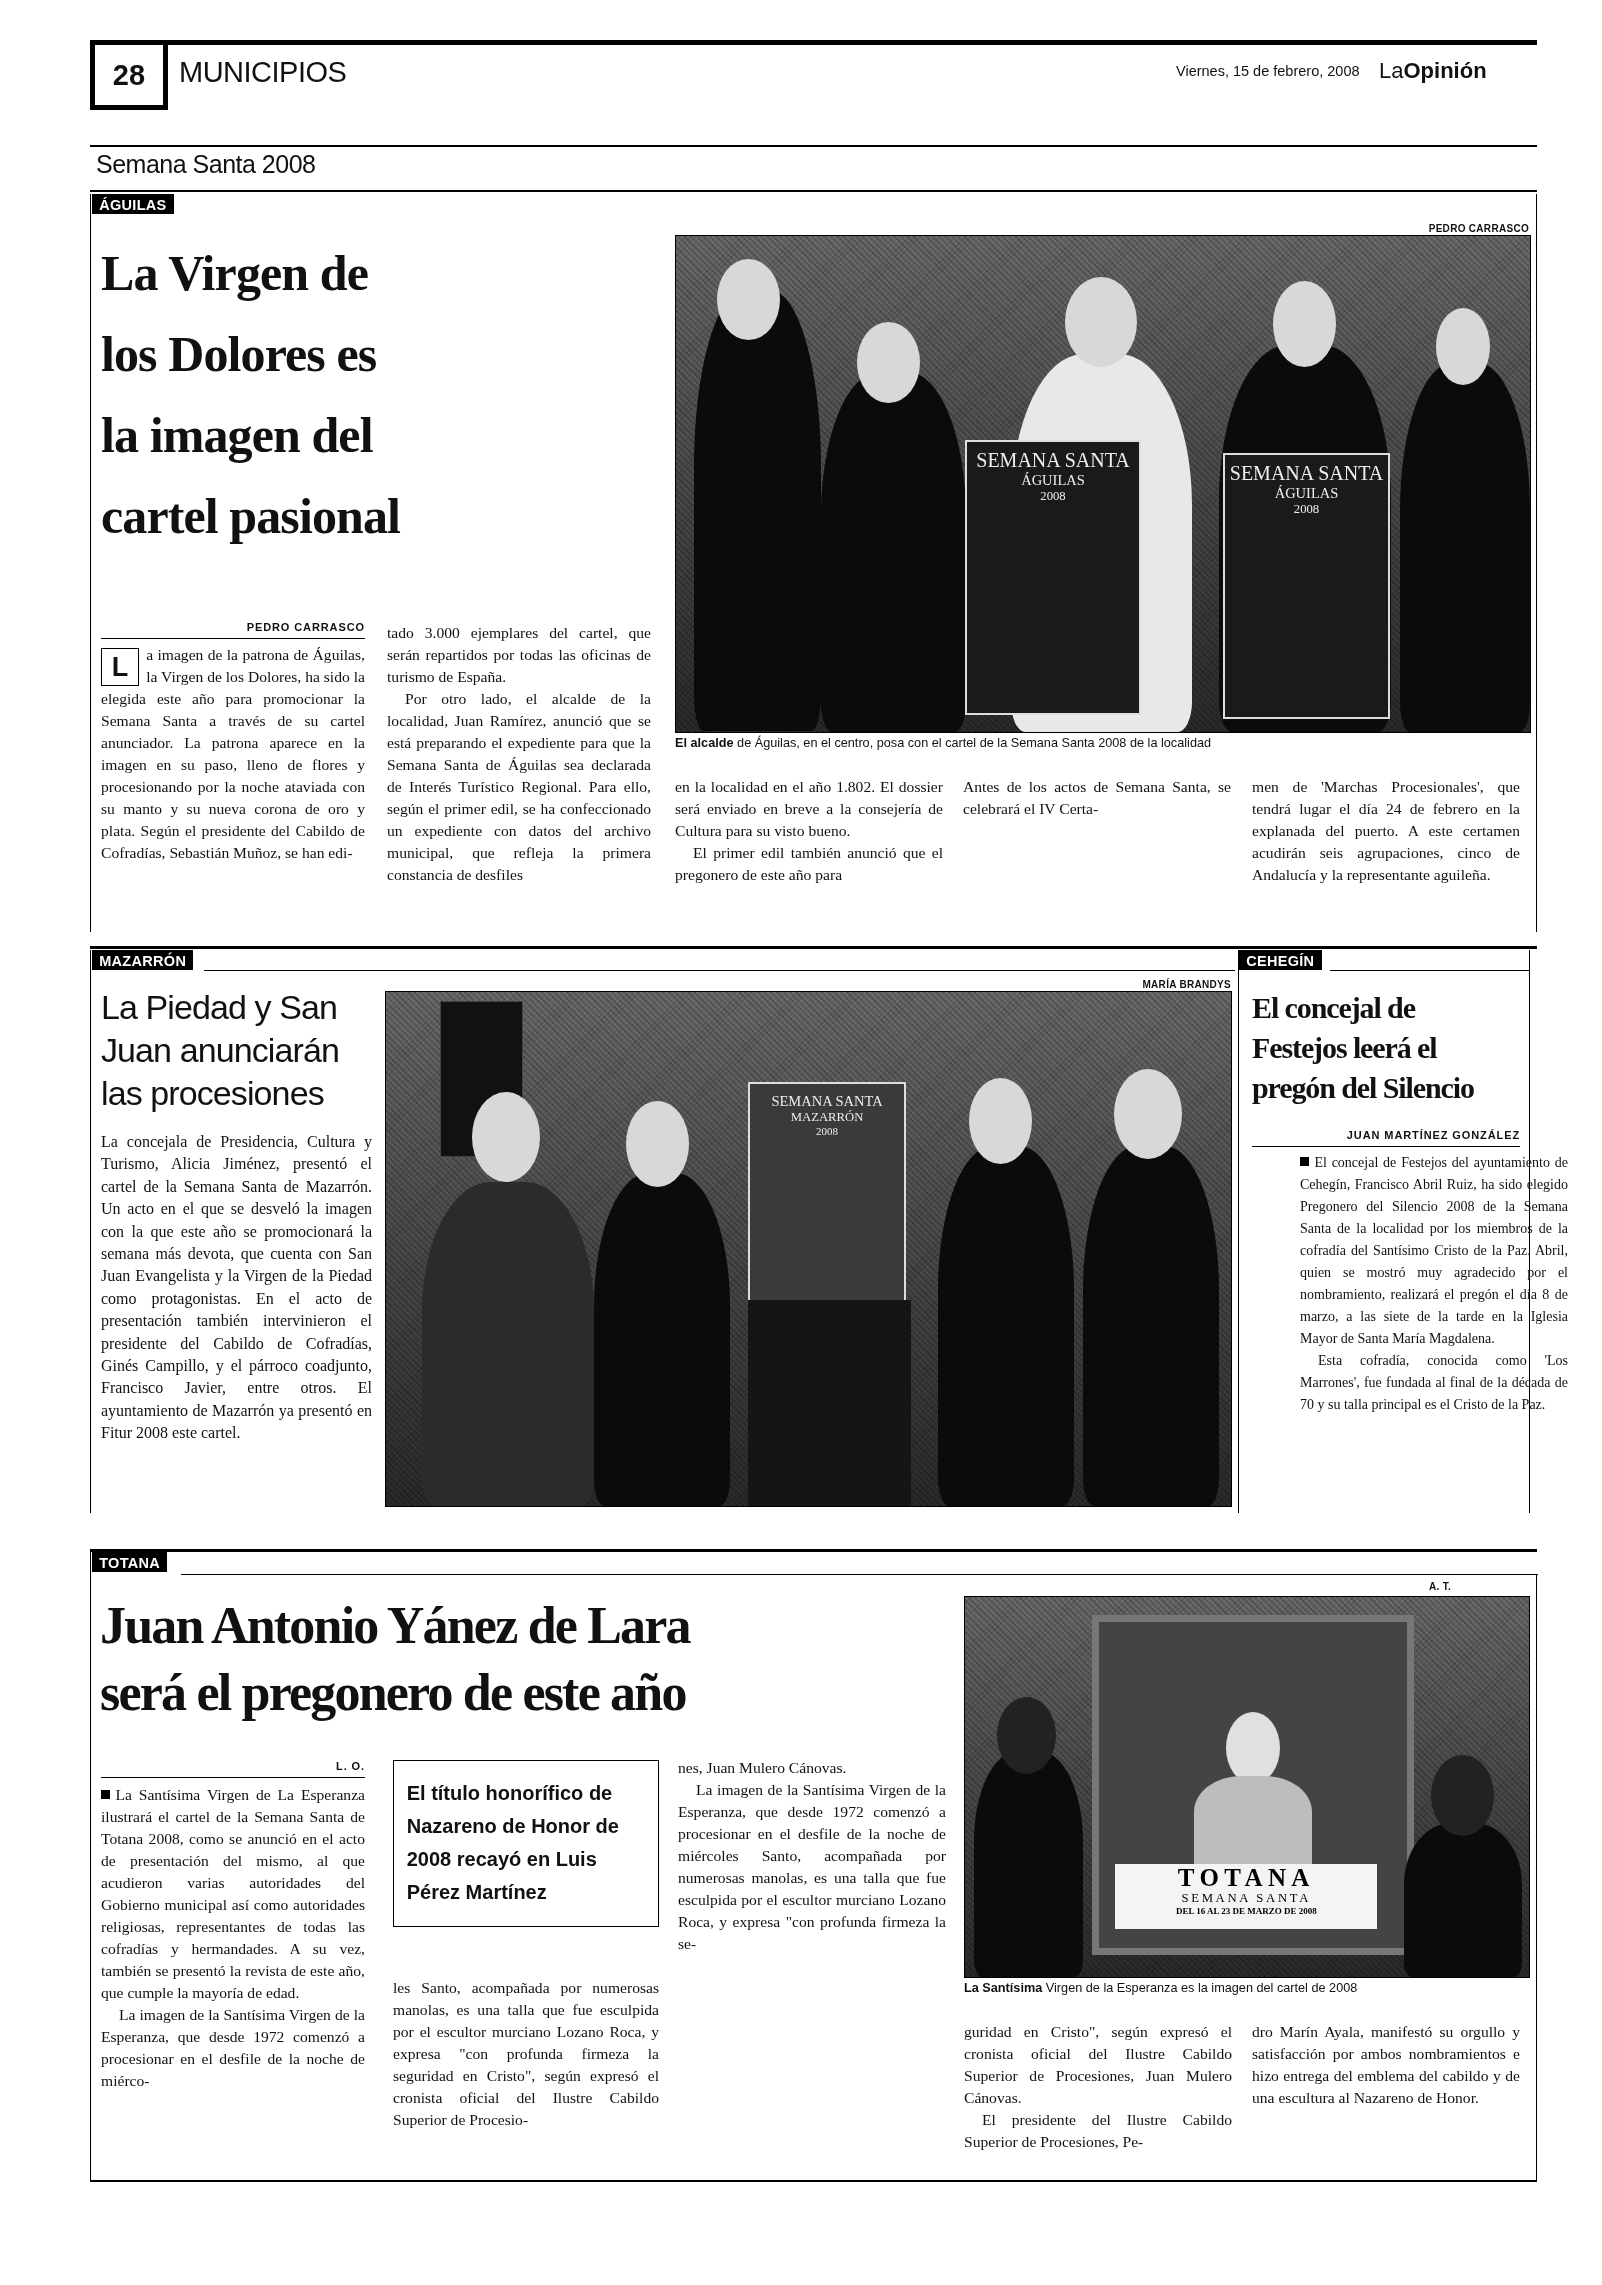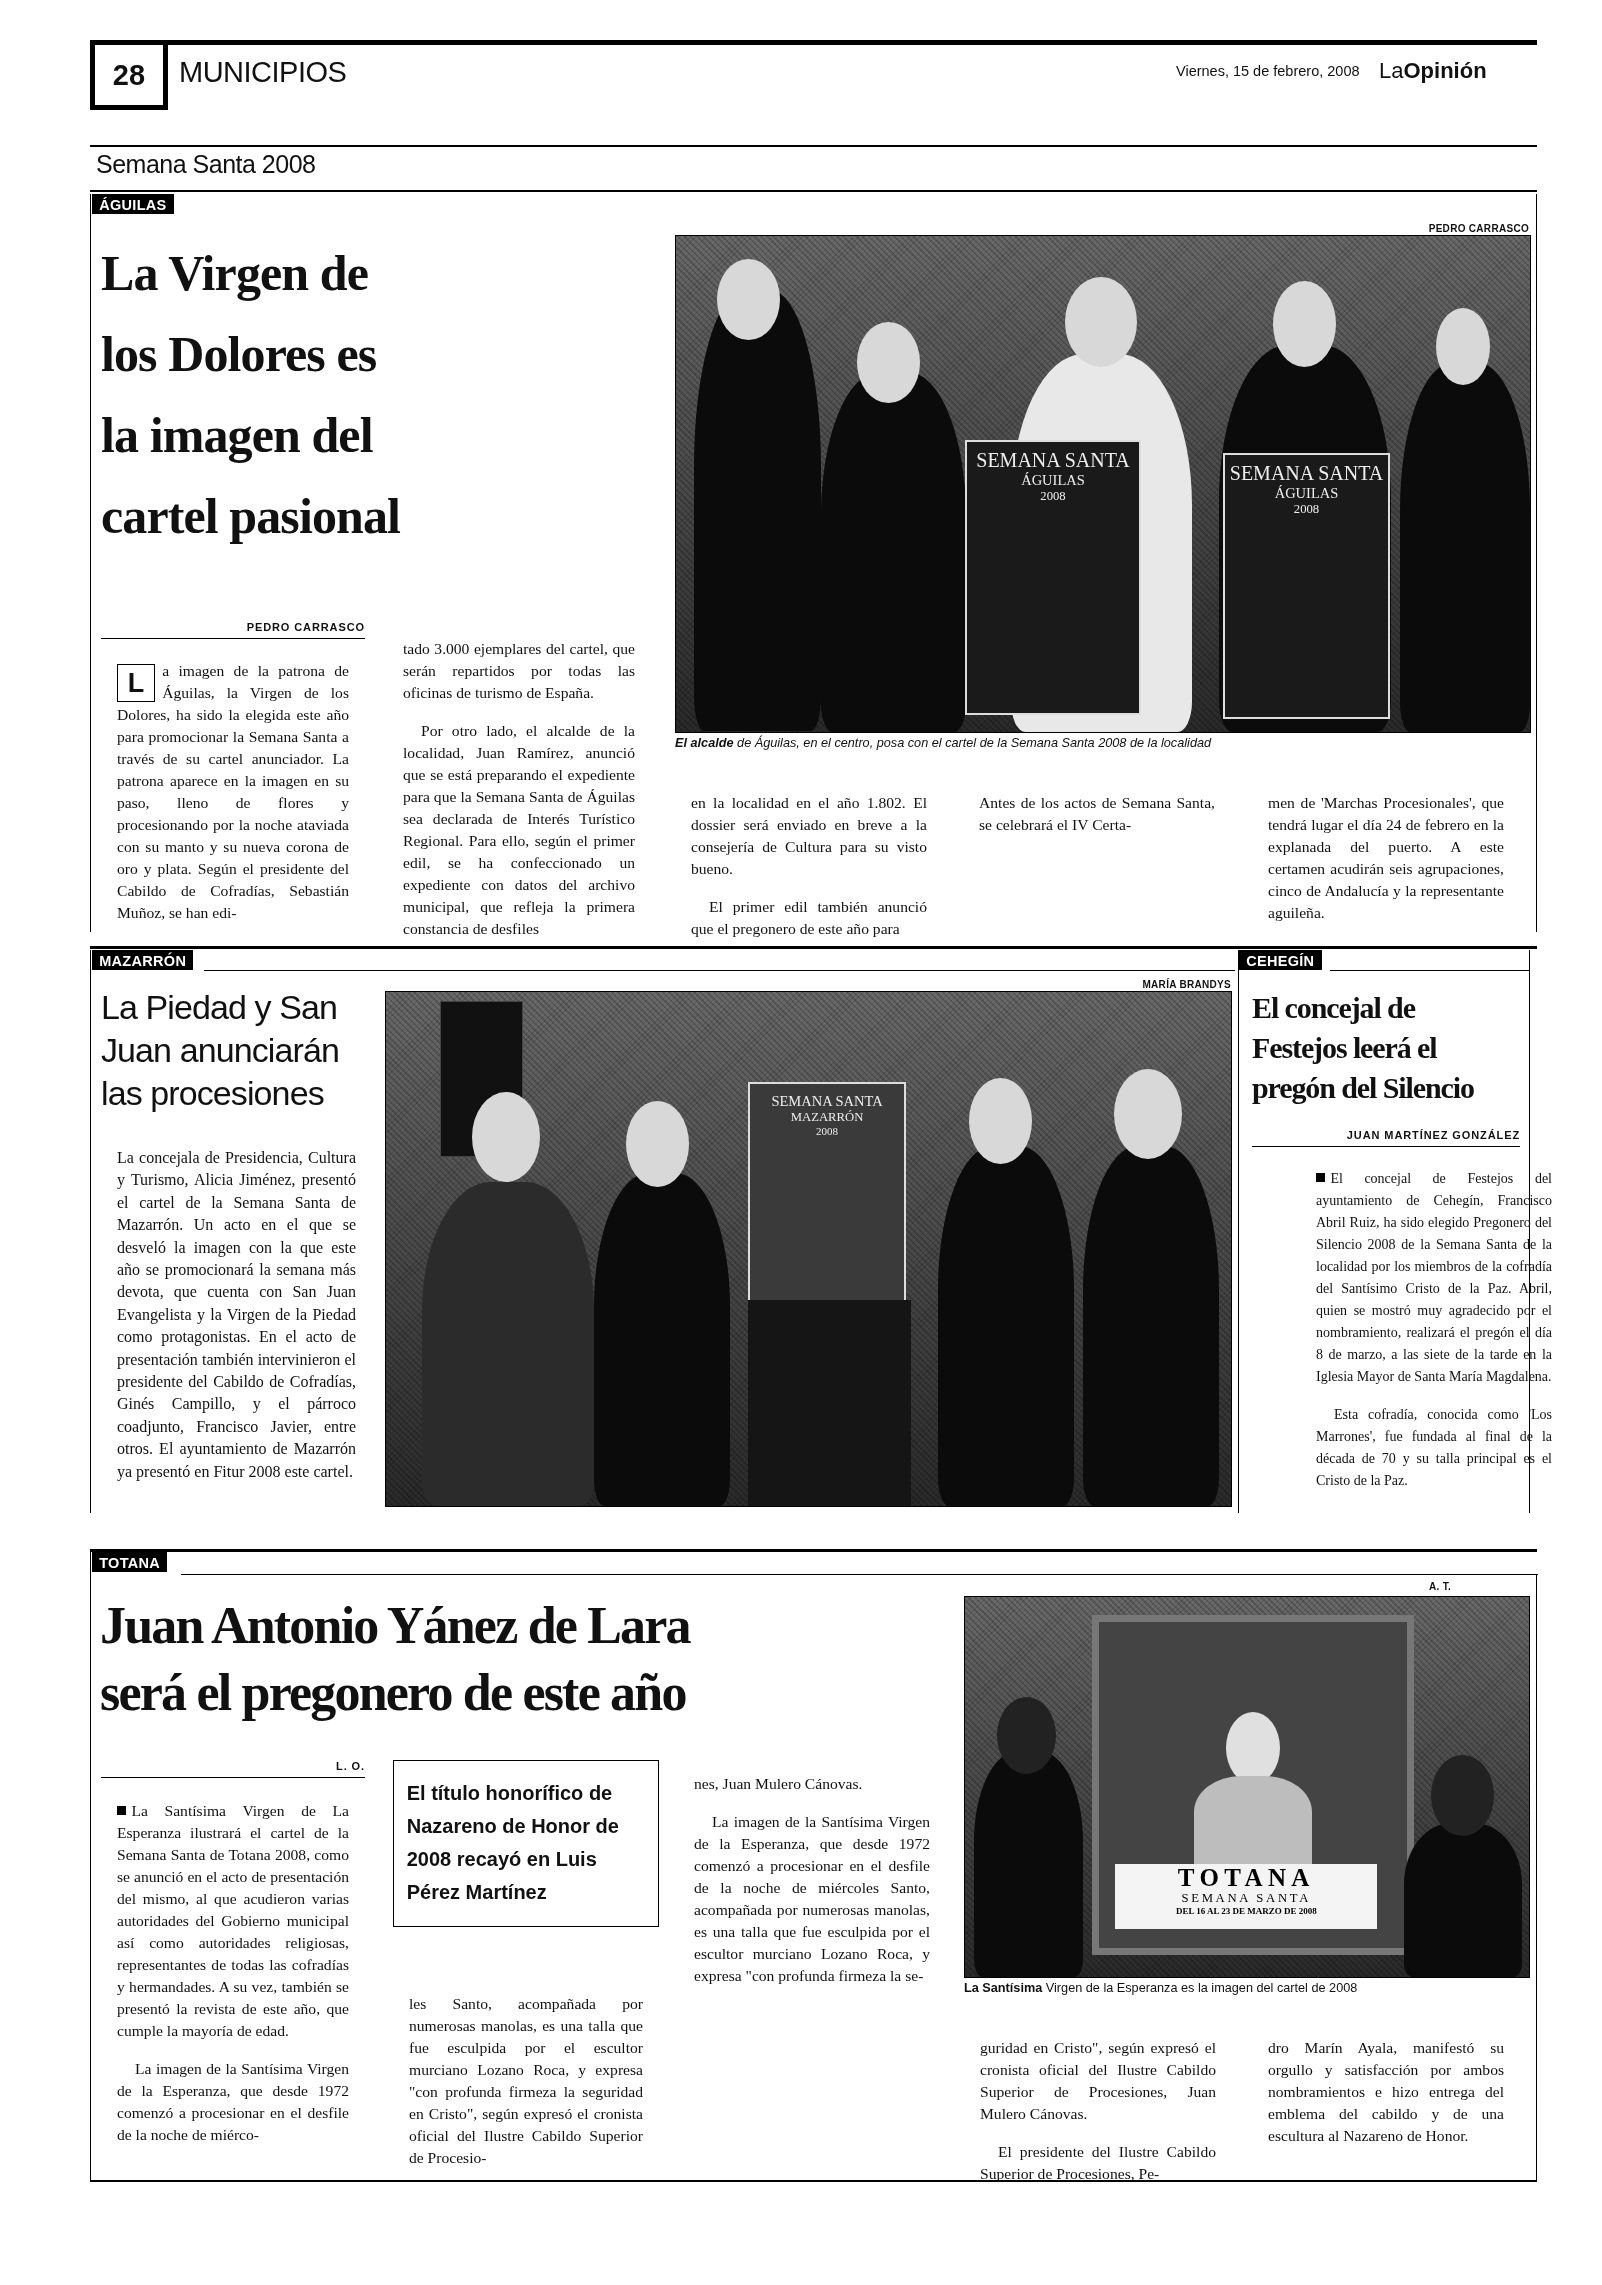--- a/index.html
+++ b/index.html
@@ -26,7 +26,7 @@
   .credit { font-family:"Liberation Sans", sans-serif; font-size:10px; text-transform:uppercase; letter-spacing:0.3px; font-weight:bold; }
   .byline { font-family:"Liberation Sans", sans-serif; font-size:11px; font-weight:bold; text-align:right; letter-spacing:0.9px; border-bottom:0.9px solid #000; padding-bottom:5.4px; }
   .body { font-family:"Liberation Serif", serif; font-size:15.6px; line-height:22px; text-align:justify; hyphens:manual; }
-  .body p { margin:16px; }
+  .body p { margin:0; }
   .body p + p { text-indent:18px; }
   .caption { font-family:"Liberation Sans", sans-serif; font-size:12.7px; }
   .caption b { font-weight:bold; }

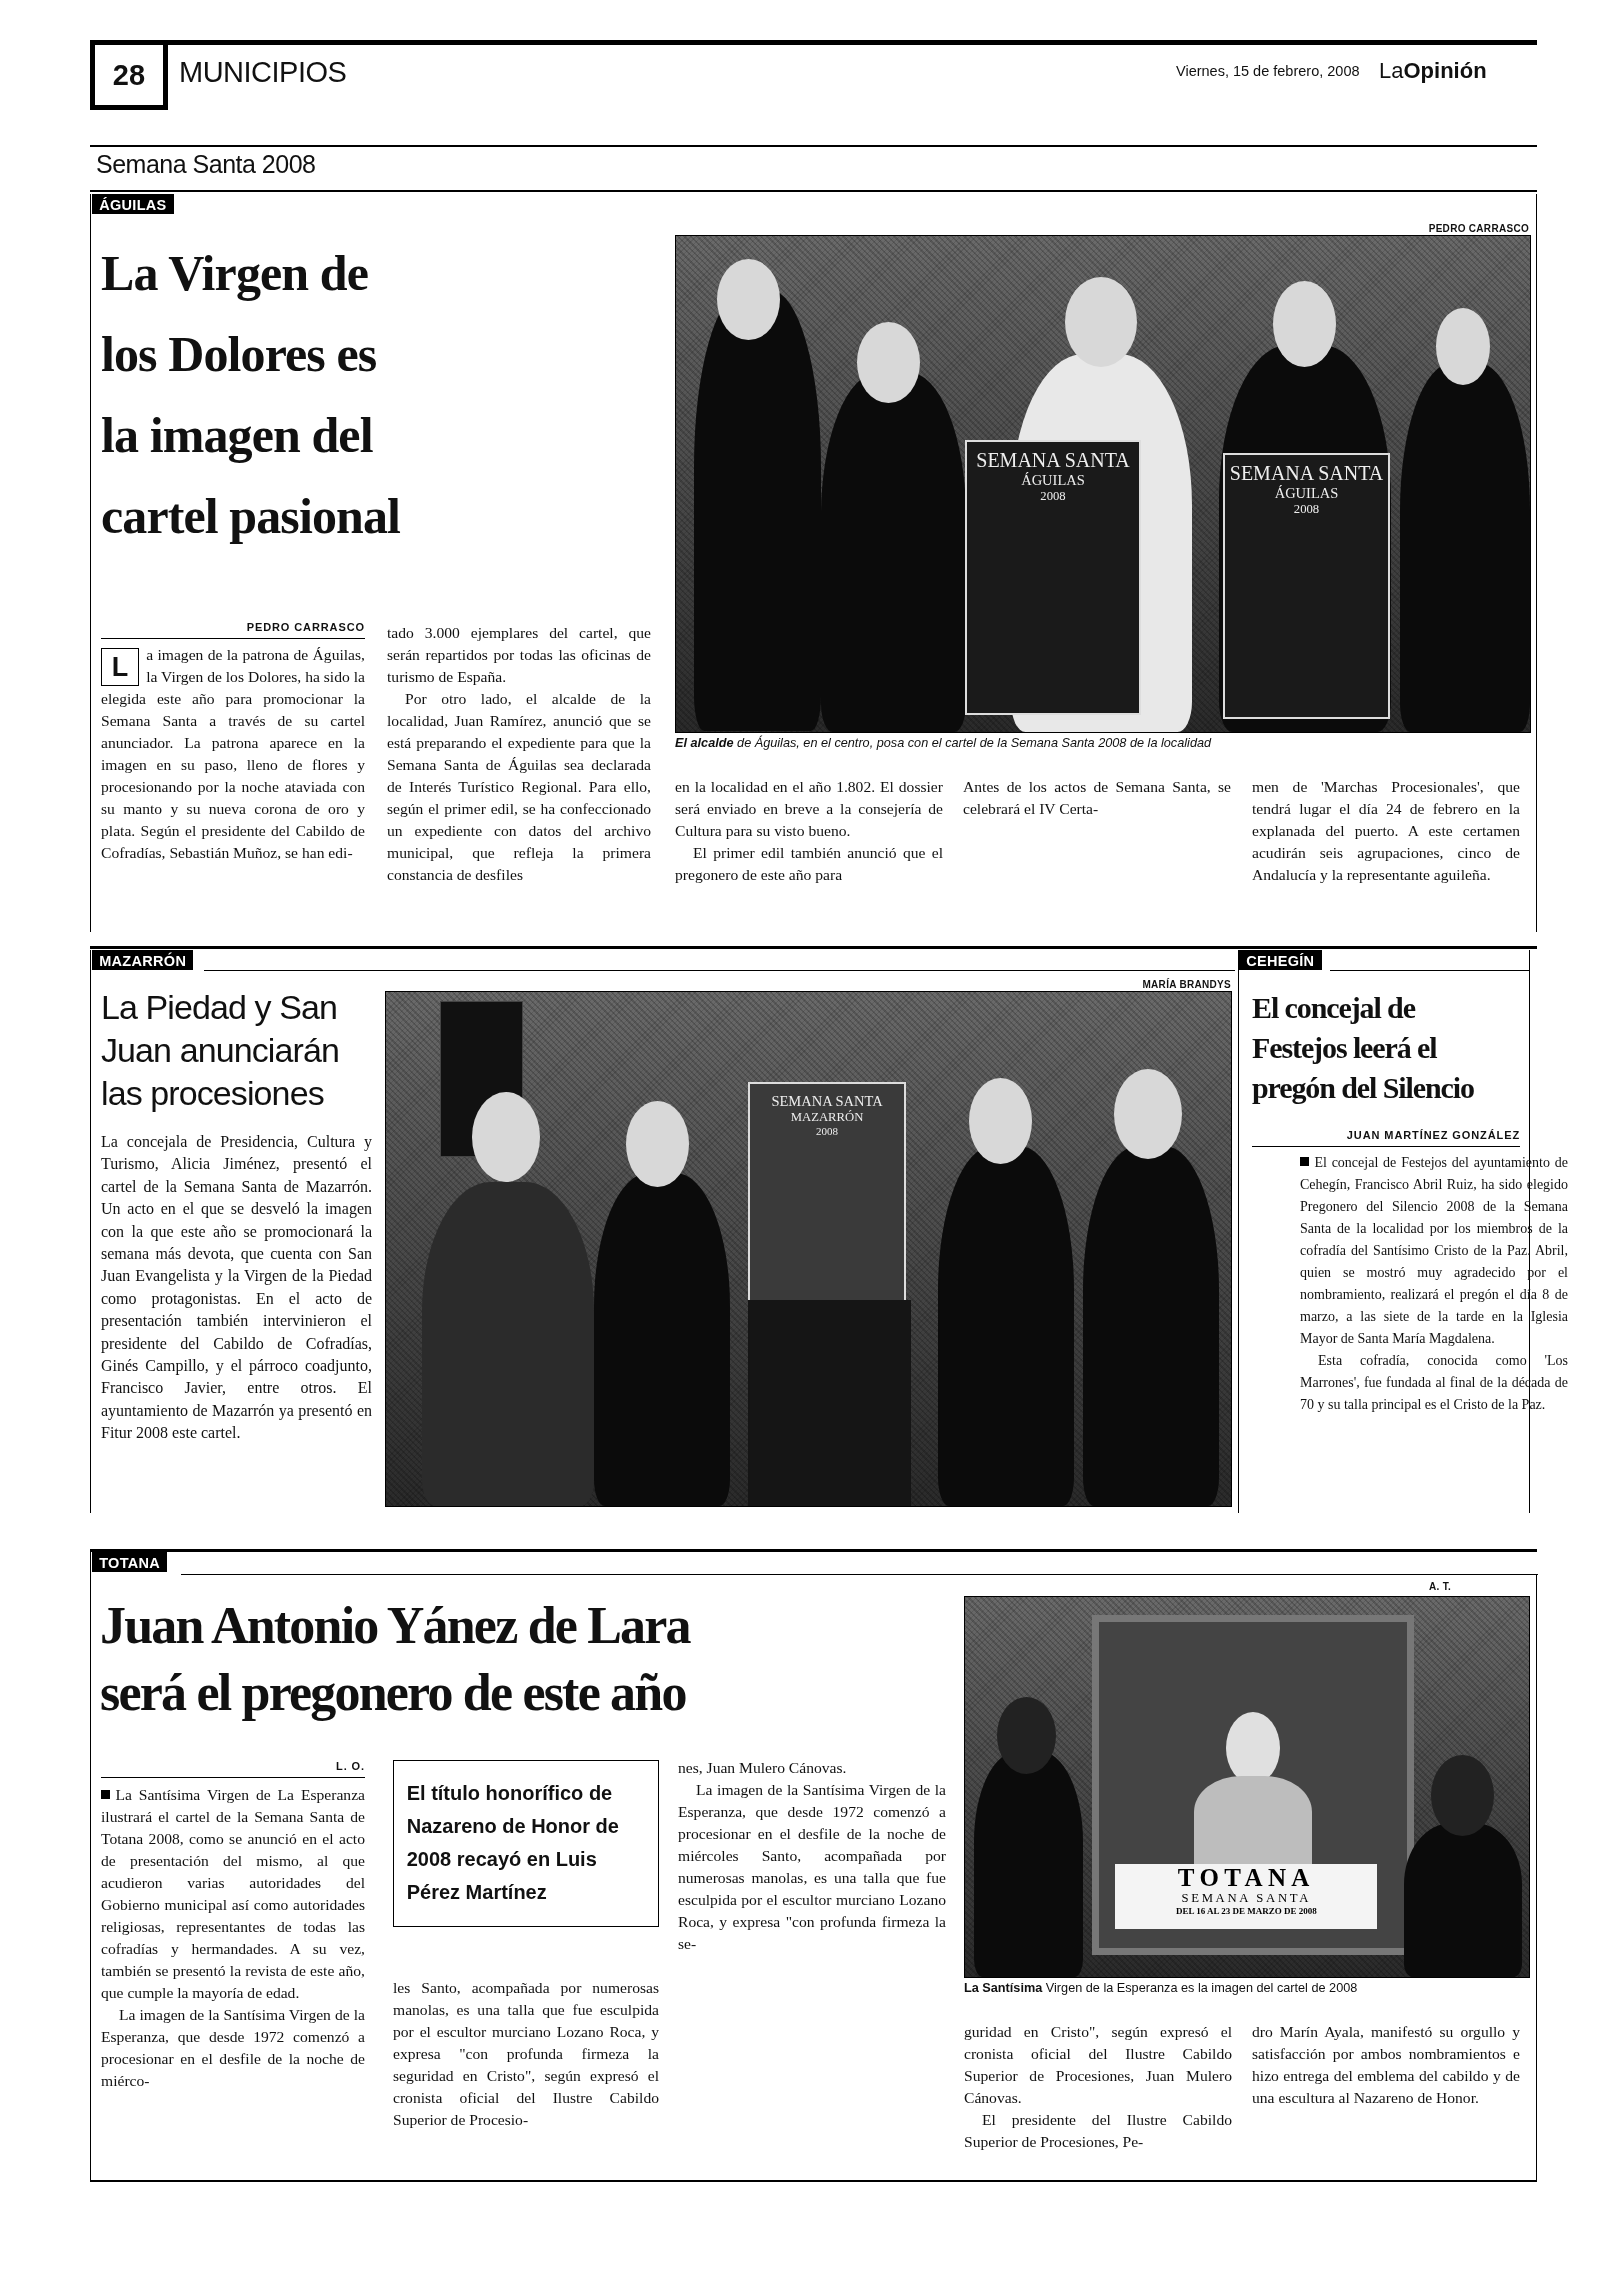--- a/index.html
+++ b/index.html
@@ -93,7 +93,7 @@
     <div style="font-size:12.7px;">2008</div>
   </div>
 </div>
-<div class="abs caption" style="left:675px; top:736px; width:854px;font-style:italic;"><b>El alcalde</b><span> de Águilas, en el centro, posa con el cartel de la Semana Santa 2008 de la localidad</span></div>
+<div class="abs caption" style="left:675px; top:736px; width:854px;"><b>El alcalde</b><span> de Águilas, en el centro, posa con el cartel de la Semana Santa 2008 de la localidad</span></div>
 
 <div class="abs" style="left:101px; top:621px; width:264px;">
     <div class="byline">PEDRO CARRASCO</div>

